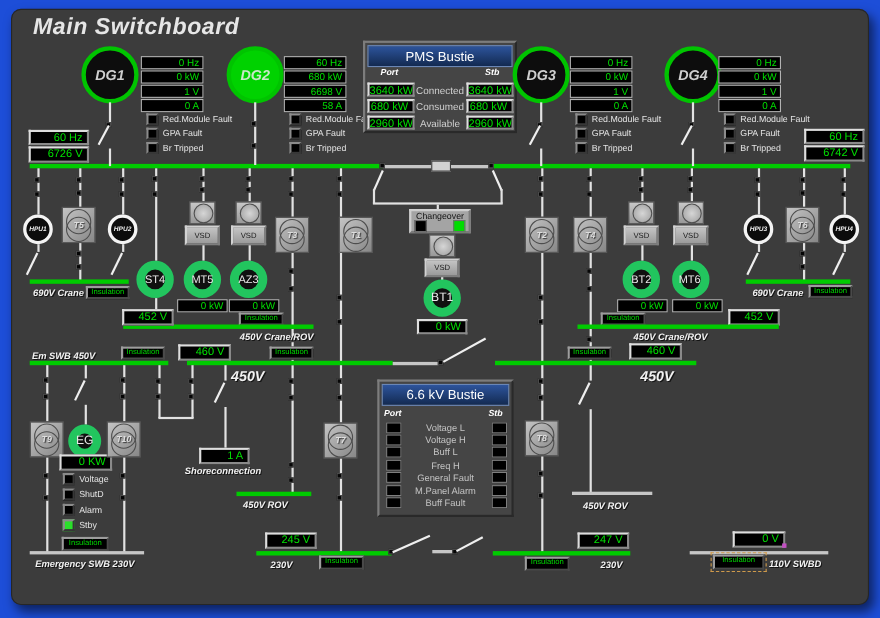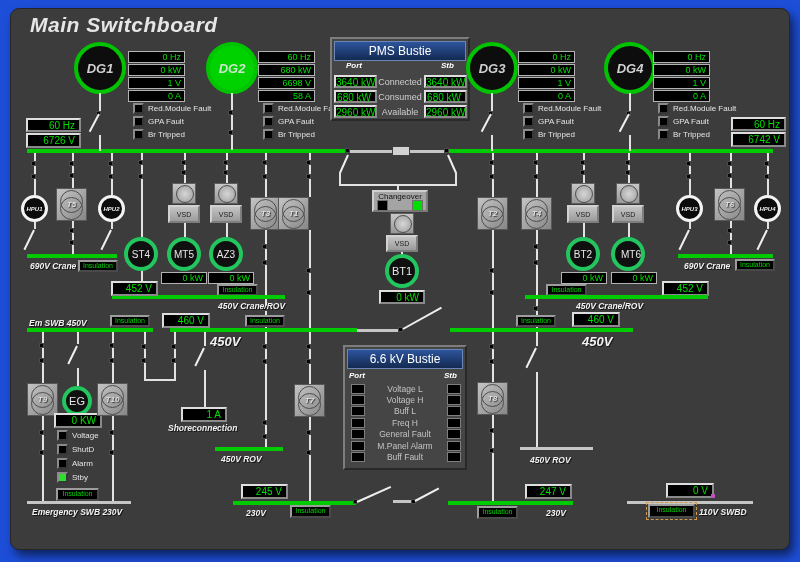--- a/index.html
+++ b/index.html
@@ -253,7 +253,7 @@
 <div class="vw" style="left:309px;top:153px;height:44px;"></div>
 <div class="dt" style="left:306px;top:160px;"></div>
 <div class="dt" style="left:306px;top:174px;"></div>
-<div class="xf" style="left:278px;top:197px;">
+<div class="xf" style="left:308px;top:197px;">
       <i class="a"></i>
       <i class="b"></i>
       <span>T1</span>

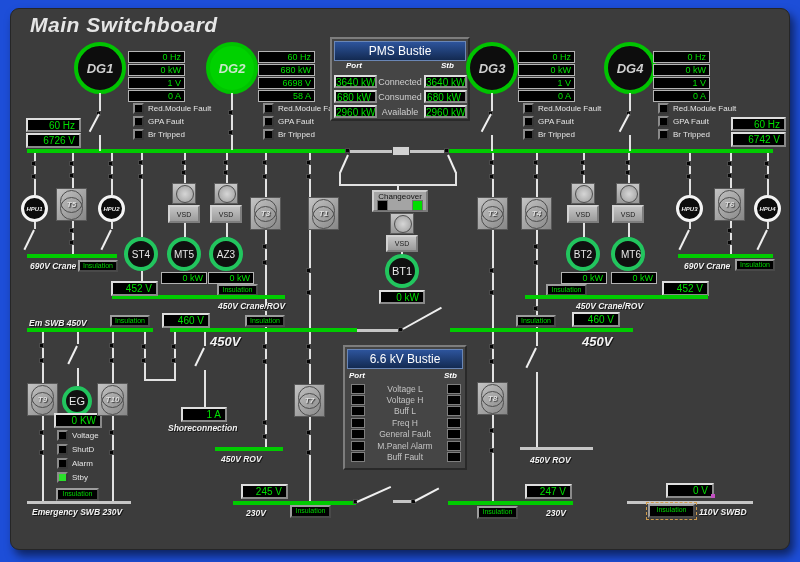--- a/index.html
+++ b/index.html
@@ -22,7 +22,7 @@
   .big450{font-size:13px;}
   .gen{position:absolute;width:52px;height:52px;border-radius:50%;border:4px solid #00c400;background:#0d0d0d;box-sizing:border-box;display:flex;align-items:center;justify-content:center;color:#cfcfcf;font-style:italic;font-weight:bold;font-size:13px;cursor:pointer;}
   .gen.on{background:#00d200;color:#c9e8c9;}
-  .thr{position:absolute;width:34px;height:34px;border-radius:50%;border:4px solid #22c55e;background:#101010;box-sizing:border-box;display:flex;align-items:center;justify-content:center;color:#e8e8e8;font-size:10px;cursor:pointer;}
+  .thr{position:absolute;width:34px;height:34px;border-radius:50%;border:8px solid #22c55e;background:#101010;box-sizing:border-box;display:flex;align-items:center;justify-content:center;color:#e8e8e8;font-size:10px;cursor:pointer;}
   .hpu{position:absolute;width:27px;height:27px;border-radius:50%;border:3px solid #f4f4f4;background:#0c0c0c;box-sizing:border-box;display:flex;align-items:center;justify-content:center;color:#ededed;font-style:italic;font-weight:bold;font-size:6px;cursor:pointer;}
   .xf{position:absolute;width:31px;height:33px;background:linear-gradient(135deg,#c4c4c4,#878787);border:1px solid #585858;box-sizing:border-box;cursor:pointer;}
   .xf i{position:absolute;border:1px solid #4d4d4d;border-radius:50%;width:21px;height:21px;left:3px;}

